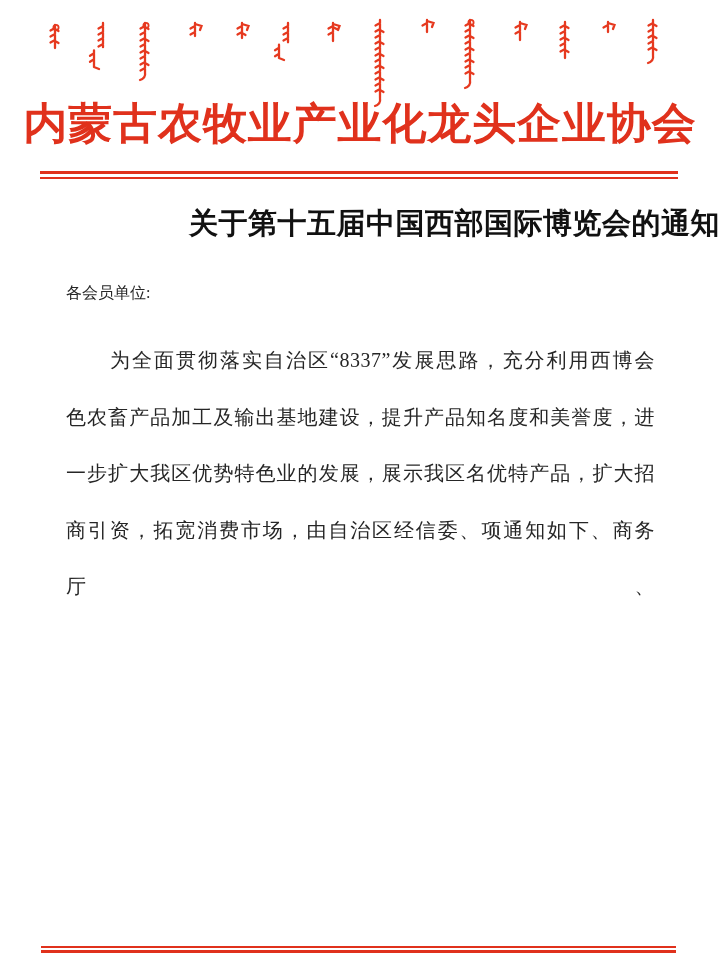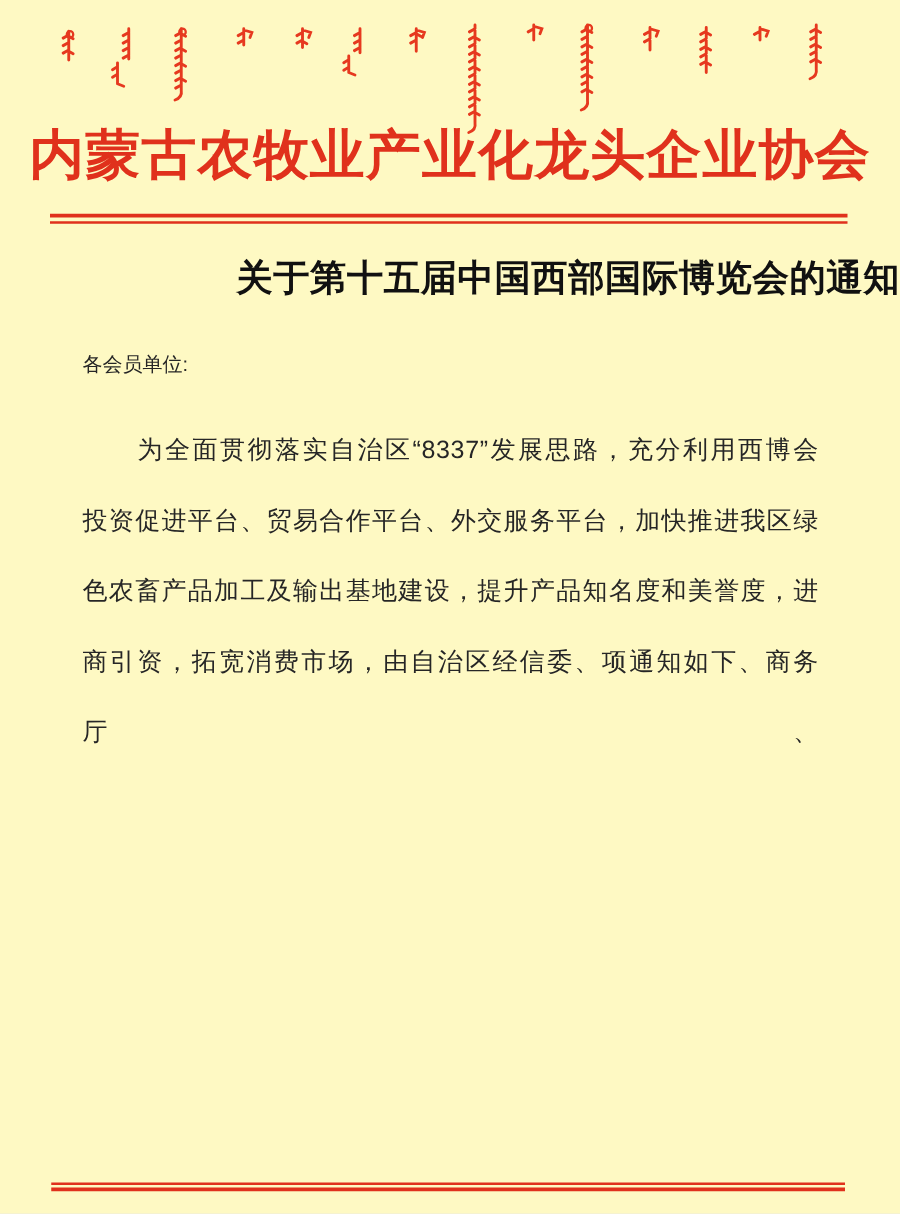--- a/index.html
+++ b/index.html
@@ -11,9 +11,9 @@
     position:relative;
     width:720px;height:971px;
     margin:0 auto;
-    background:#fef9c3;
+    background:#ffffff;
     overflow:hidden;
-    font-family:Liberation Sans, sans-serif;
+    font-family:Liberation Serif, serif;
   }
   
   .mongol-banner{

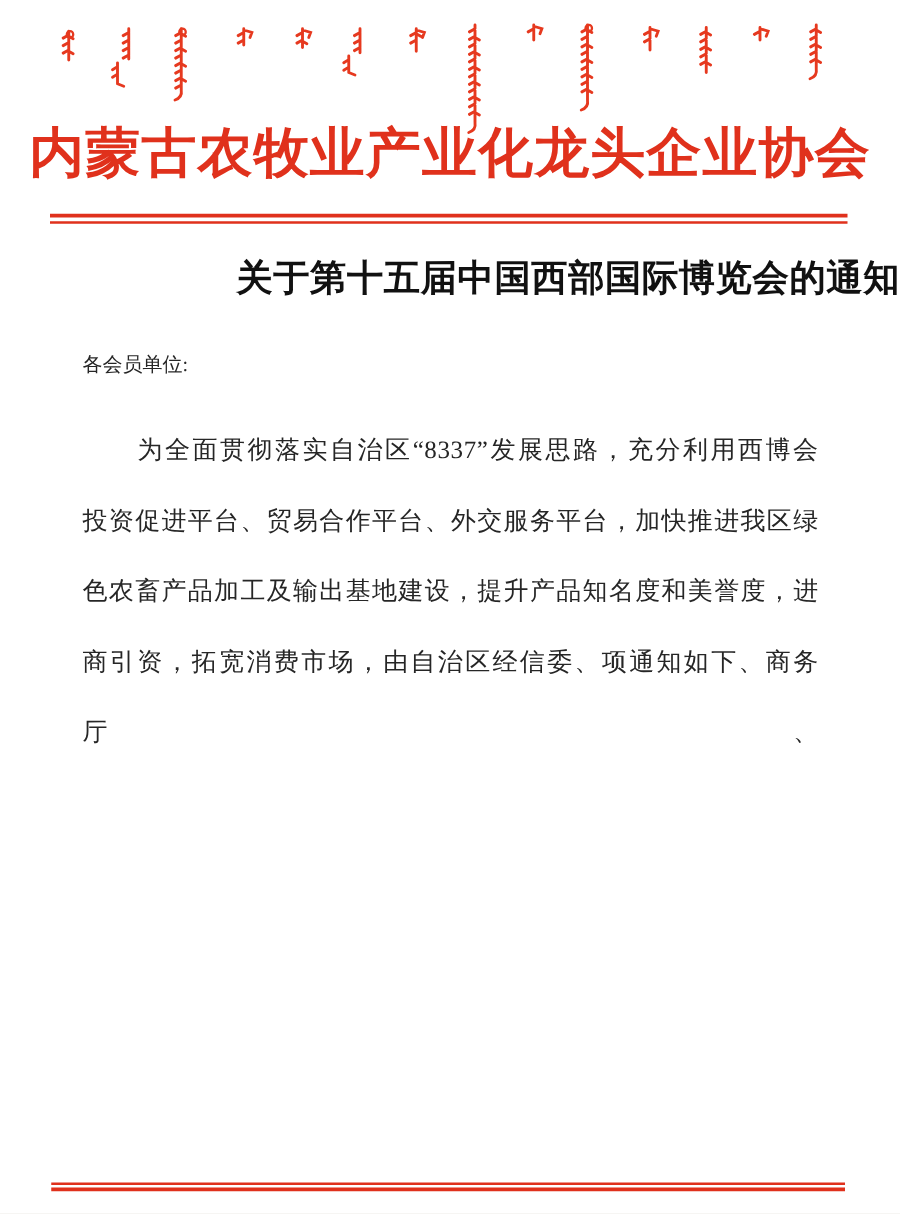--- a/index.html
+++ b/index.html
@@ -112,7 +112,6 @@
 
   <div class="body-text" id="body-text">
       <div class="line justify indent">为全面贯彻落实自治区“8337”发展思路，充分利用西博会</div>
-      <div class="line justify">投资促进平台、贸易合作平台、外交服务平台，加快推进我区绿</div>
       <div class="line justify">色农畜产品加工及输出基地建设，提升产品知名度和美誉度，进</div>
       <div class="line justify">商引资，拓宽消费市场，由自治区经信委、项通知如下、商务厅、</div>
     </div>

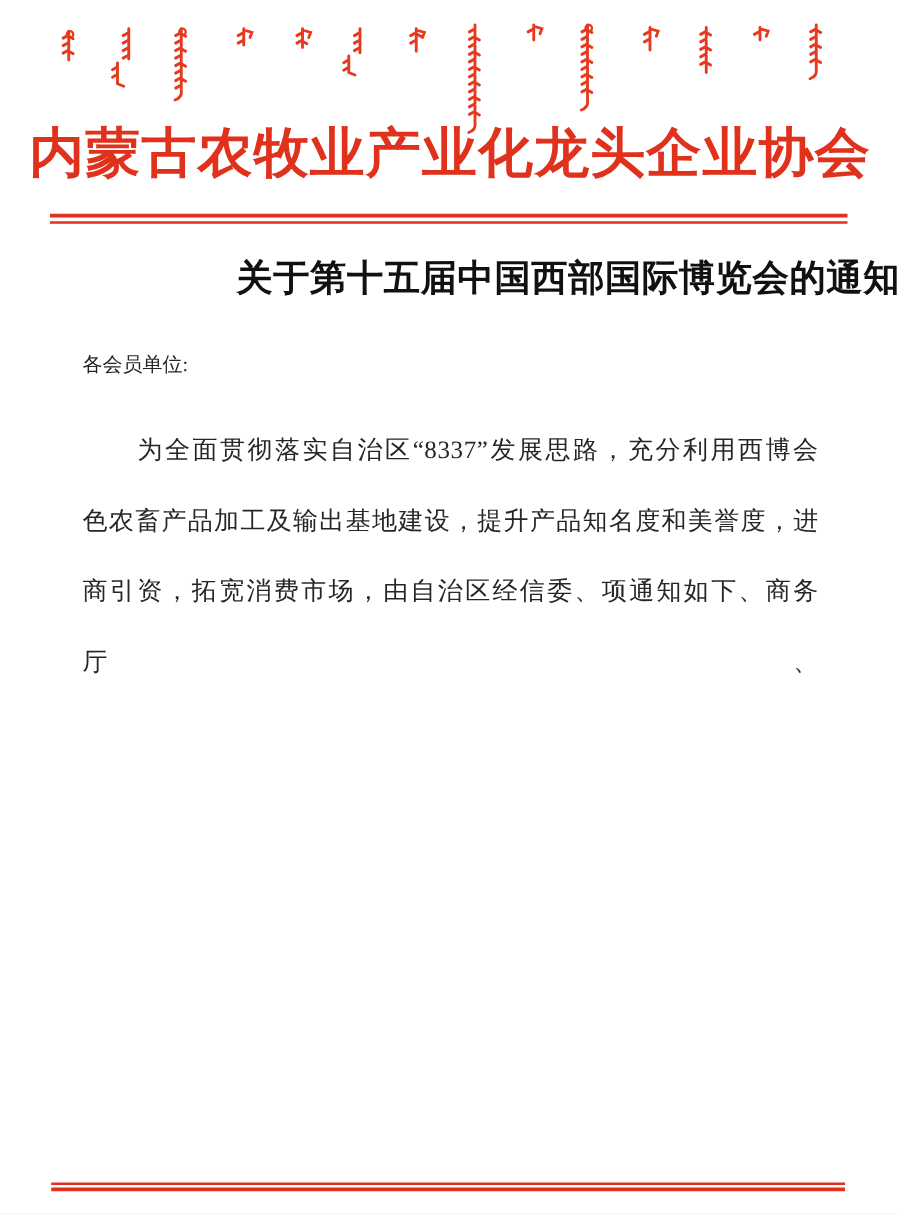--- a/index.html
+++ b/index.html
@@ -113,6 +113,7 @@
   <div class="body-text" id="body-text">
       <div class="line justify indent">为全面贯彻落实自治区“8337”发展思路，充分利用西博会</div>
       <div class="line justify">色农畜产品加工及输出基地建设，提升产品知名度和美誉度，进</div>
+      <div class="line justify">一步扩大我区优势特色业的发展，展示我区名优特产品，扩大招</div>
       <div class="line justify">商引资，拓宽消费市场，由自治区经信委、项通知如下、商务厅、</div>
     </div>
 

